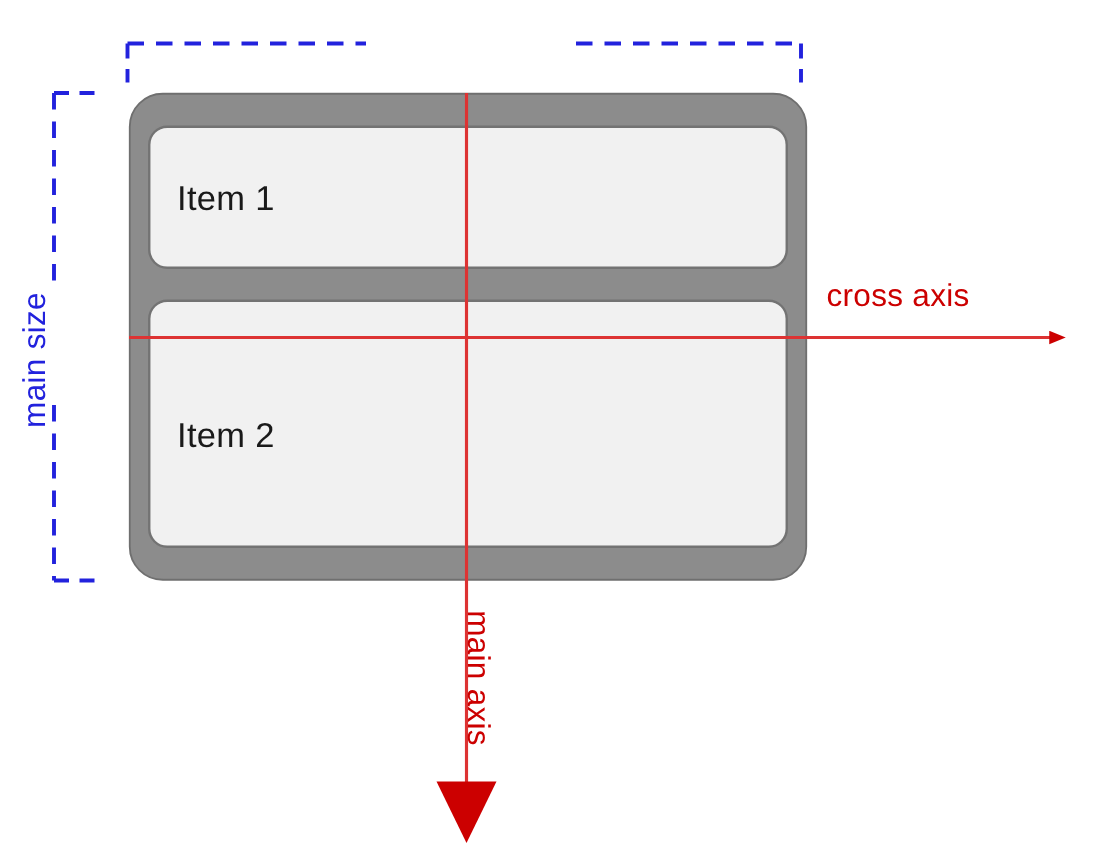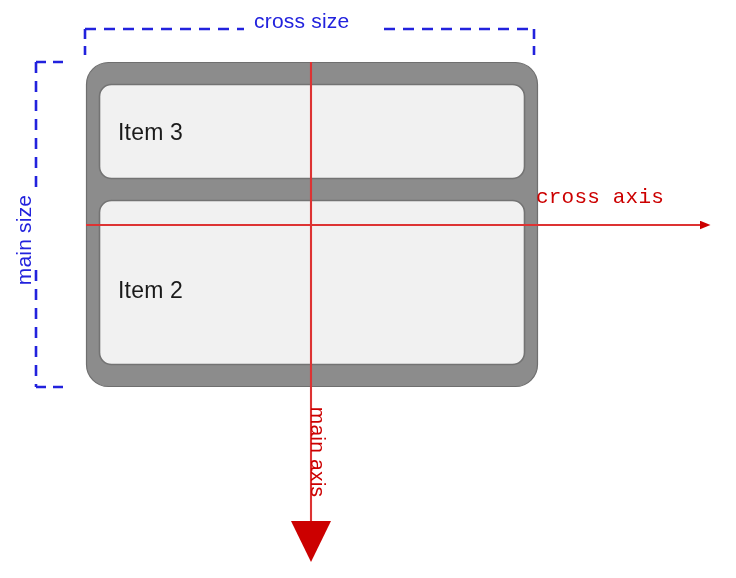--- a/index.html
+++ b/index.html
@@ -140,7 +140,6 @@
 
   <div class="txt item-label" id="item-2-label">Item 2</div>
 
-  <div class="txt blue-label" id="cross-size-label">cross size</div>
 
   <div class="txt blue-label" id="main-size-label">main size</div>
 

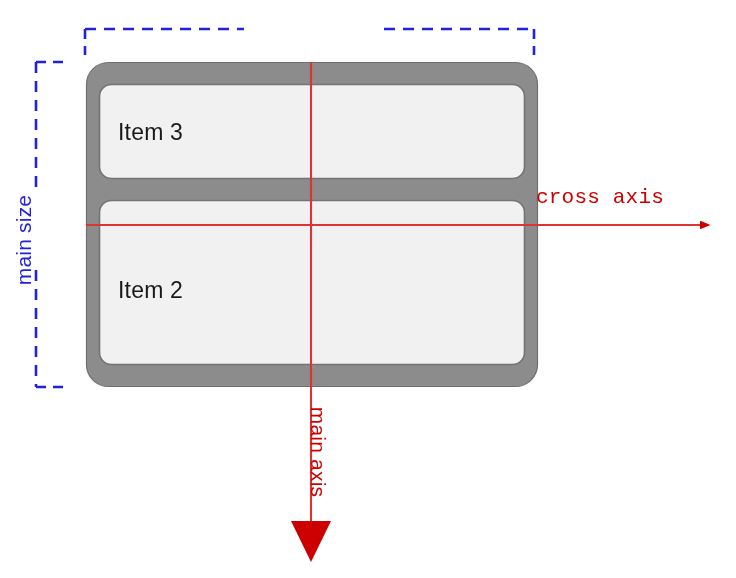--- a/index.html
+++ b/index.html
@@ -136,7 +136,7 @@
 
   </svg>
 
-  <div class="txt item-label" id="item-1-label">Item 3</div>
+  <div class="txt item-label" id="item-1-label">Item 1</div>
 
   <div class="txt item-label" id="item-2-label">Item 2</div>
 

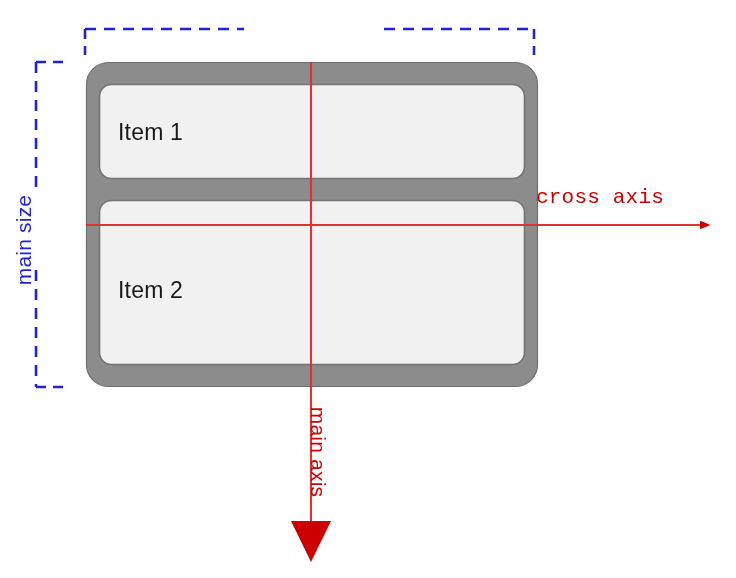--- a/index.html
+++ b/index.html
@@ -64,9 +64,8 @@
     letter-spacing: 0.2px;
   }
   #cross-axis-label {
-    left: 536px;
+    left: 551px;
     top: 186px;
-    font-family: Liberation Mono, monospace;
   }
   #main-axis-label {
     left: 273px;

